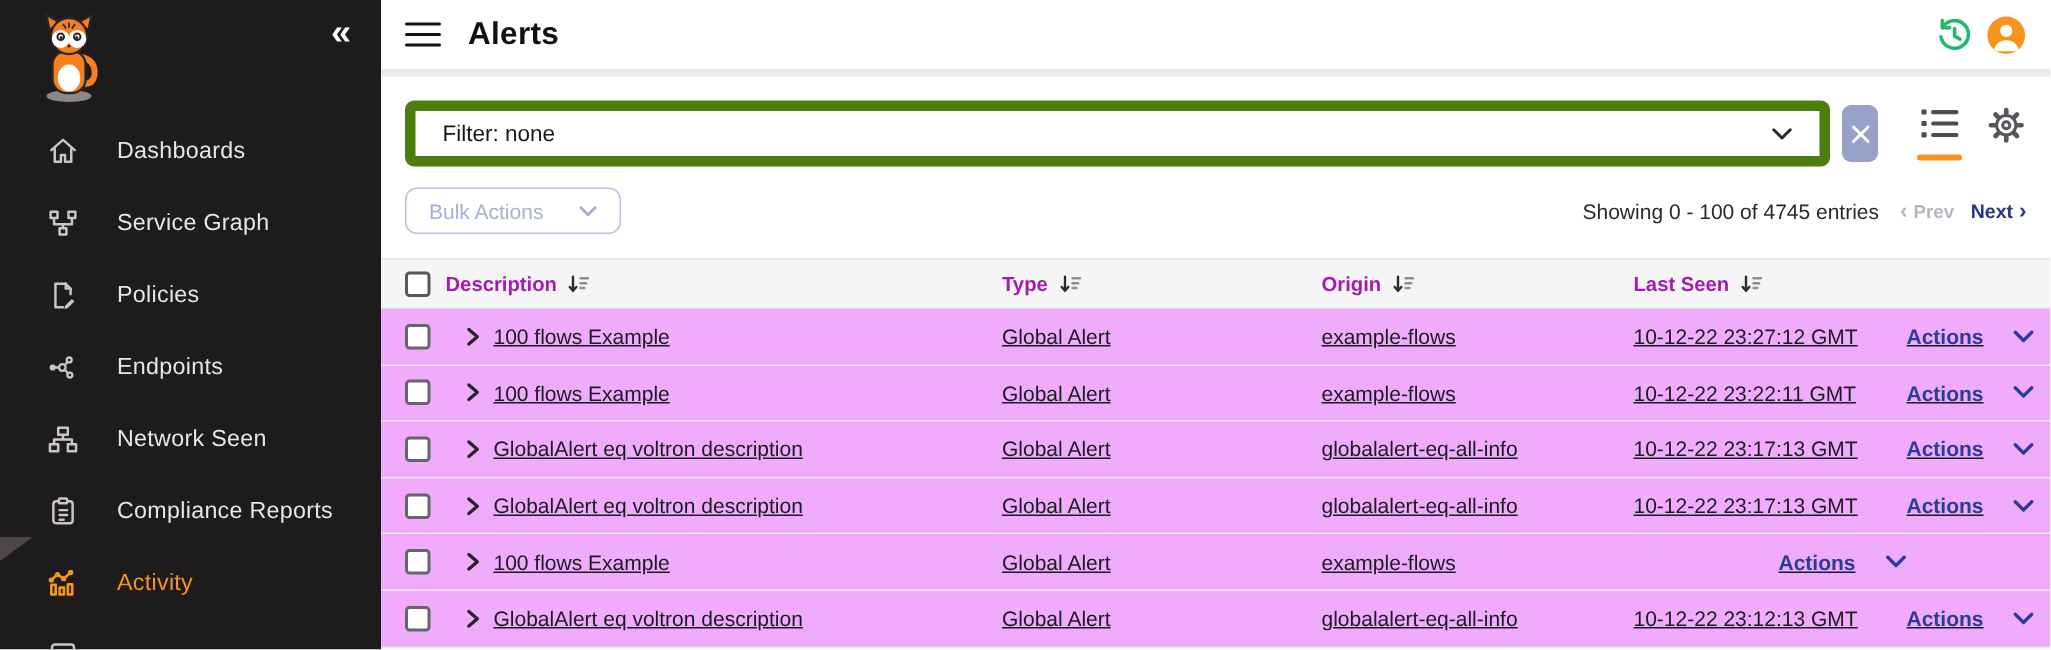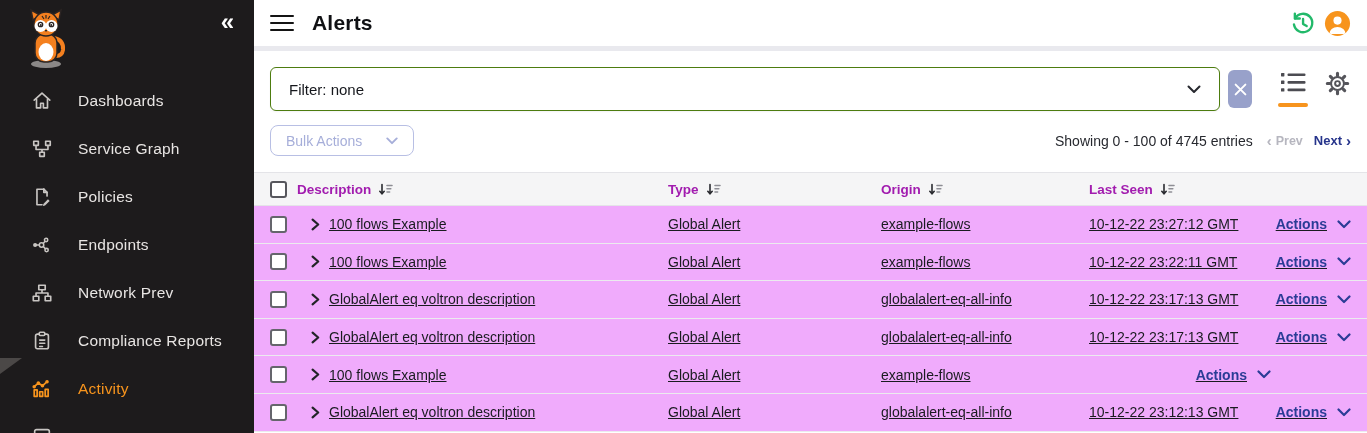--- a/index.html
+++ b/index.html
@@ -30,7 +30,7 @@
   .divider { height:5px; background:#e9e9ee; }
 
   .filter-row { display:flex; align-items:center; padding:16px 16px 0; }
-  .filter-select { flex:0 0 950px; height:44px; border:1px solid #4d7c0f; border-radius:6px;
+  .filter-select { flex:0 0 950px; height:44px; border:7px solid #4d7c0f; border-radius:6px;
                    background:#fff; display:flex; align-items:center; justify-content:space-between;
                    padding:0 18px; font-size:15px; color:#15171c; cursor:pointer;
                    box-shadow:0 1px 2px rgba(20,20,40,.05); }

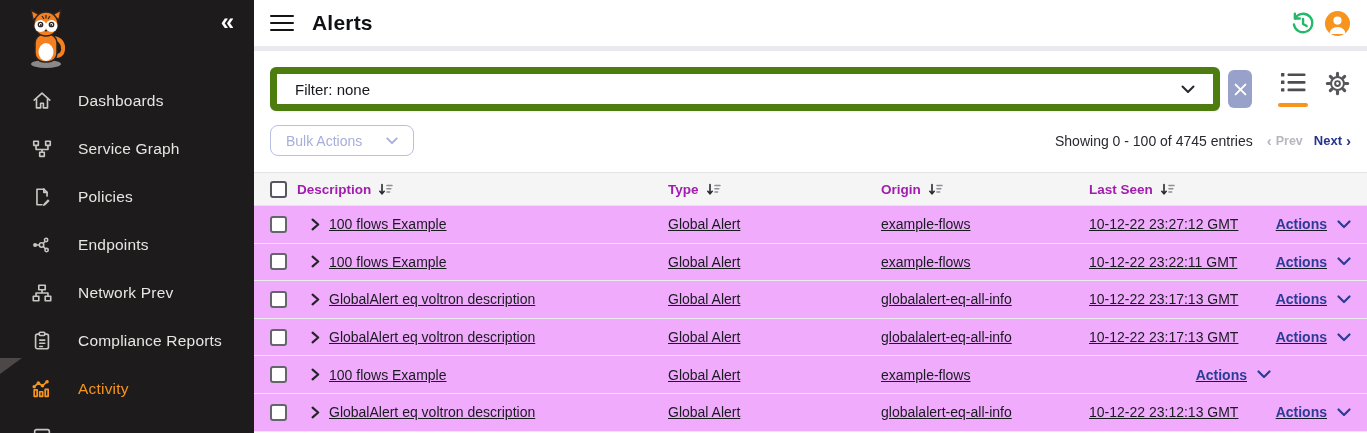--- a/index.html
+++ b/index.html
@@ -60,7 +60,7 @@
   .checkbox { width:17px; height:17px; border:2px solid #65656c; border-radius:3px; background:#fff; cursor:pointer; }
   .cell-desc { display:flex; align-items:center; gap:8px; padding-left:13px; }
   .expander { display:flex; align-items:center; cursor:pointer; }
-  .cell-actions { justify-self:end; display:flex; align-items:center; gap:10px;
+  .cell-actions { justify-self:end; display:flex; align-items:center; gap:20px;
                   color:#2b3c96; font-weight:700; font-size:14px; cursor:pointer; }
 
   svg { display:block; }

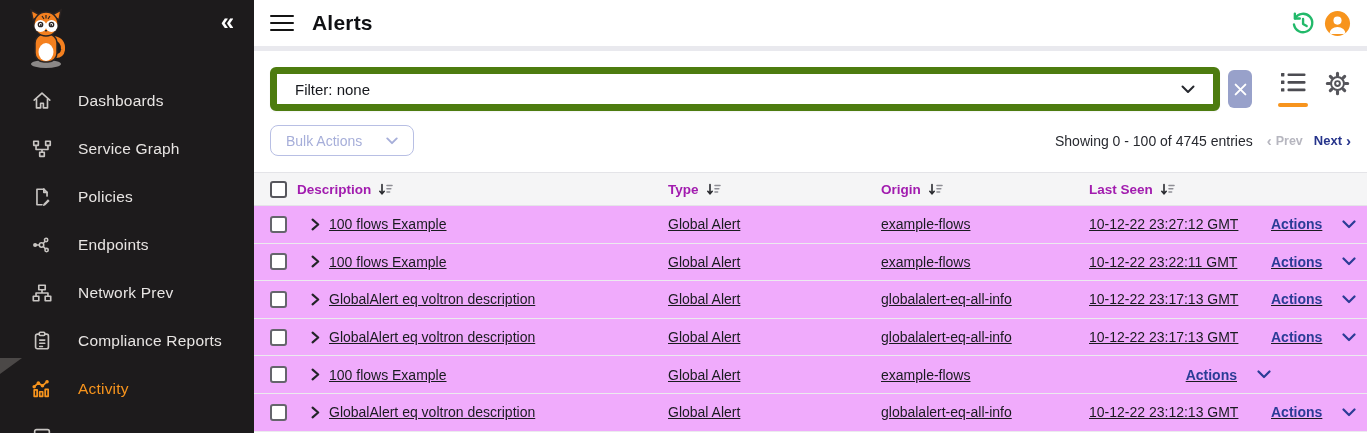--- a/index.html
+++ b/index.html
@@ -146,7 +146,7 @@
               <rect x="15.5" y="15.5" width="6" height="5"></rect>
           </svg>
         </span>
-        <span>Network Prev</span>
+        <span>Network Seen</span>
       </div>
       <div class="nav-item">
         <span class="ic">

